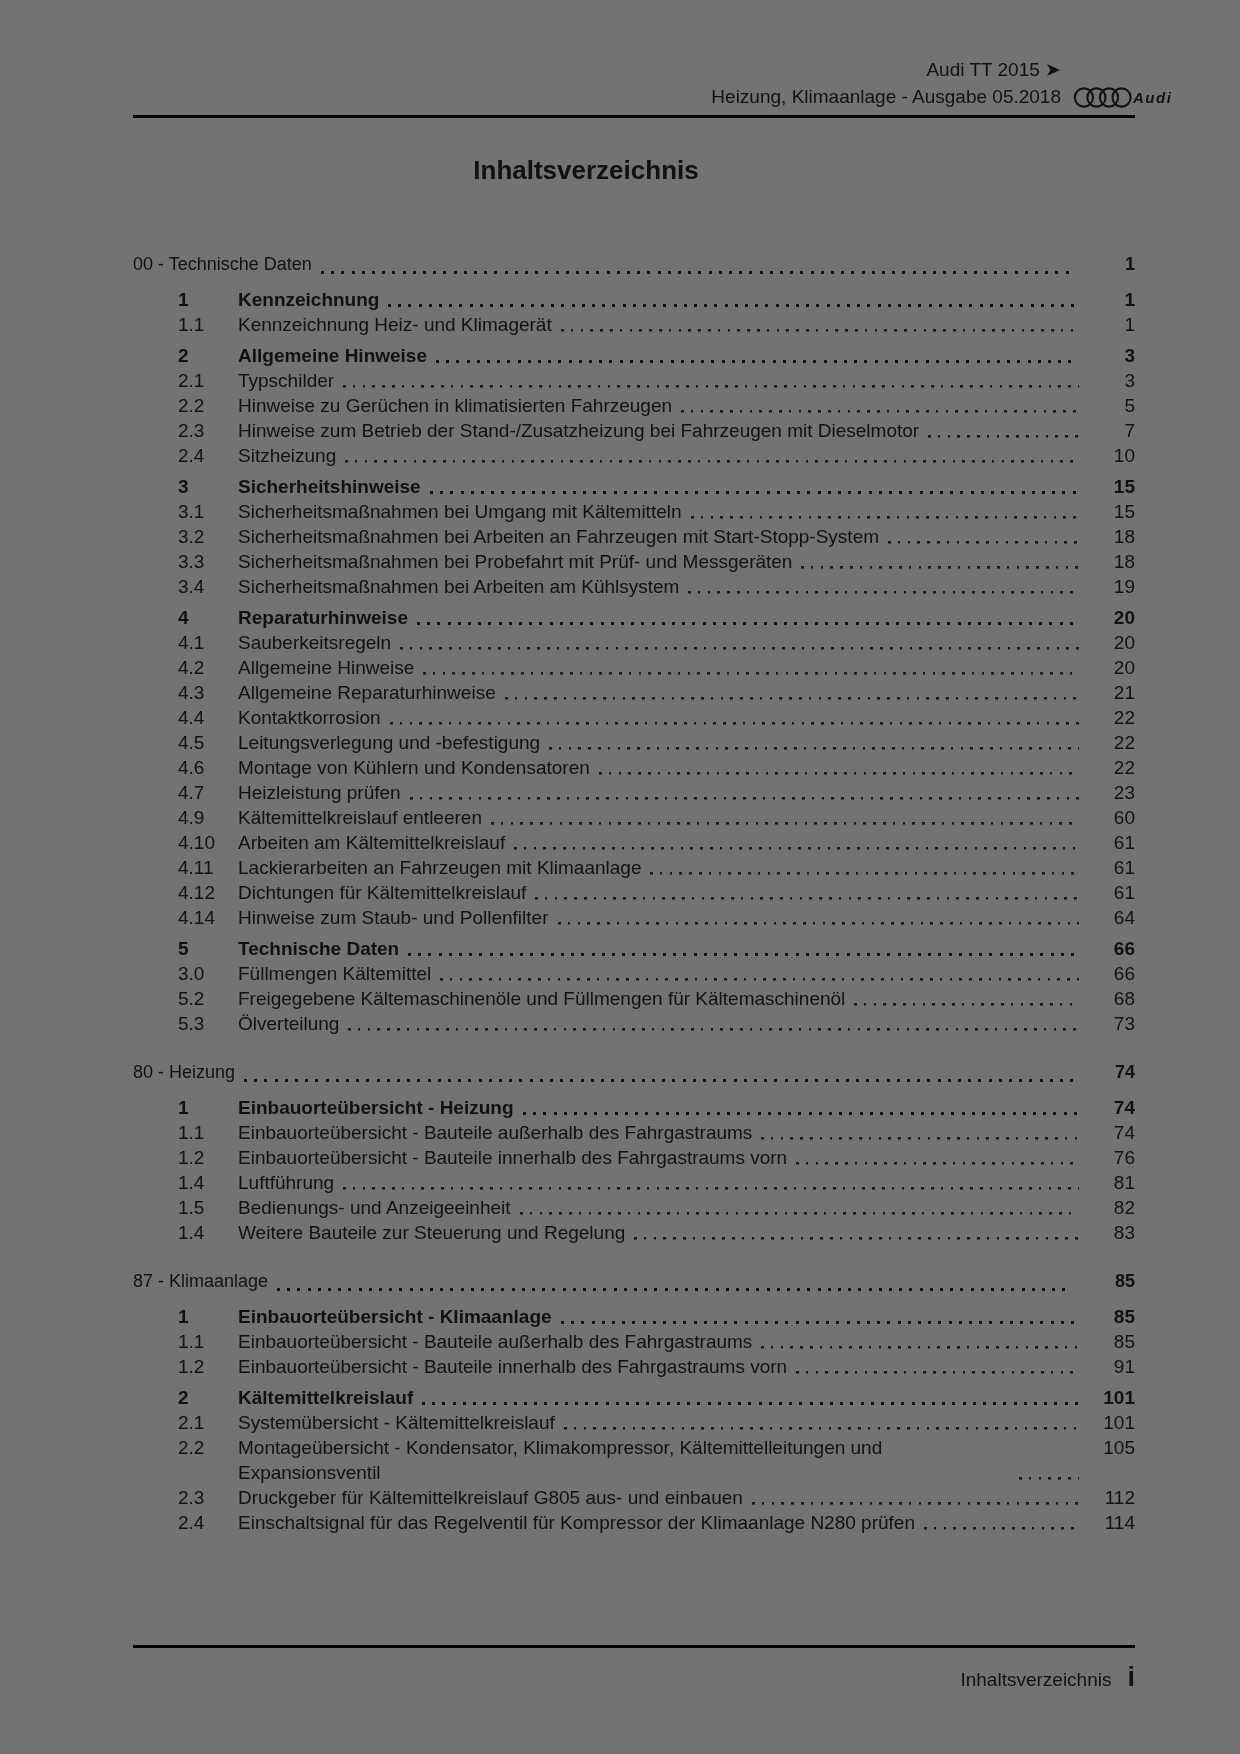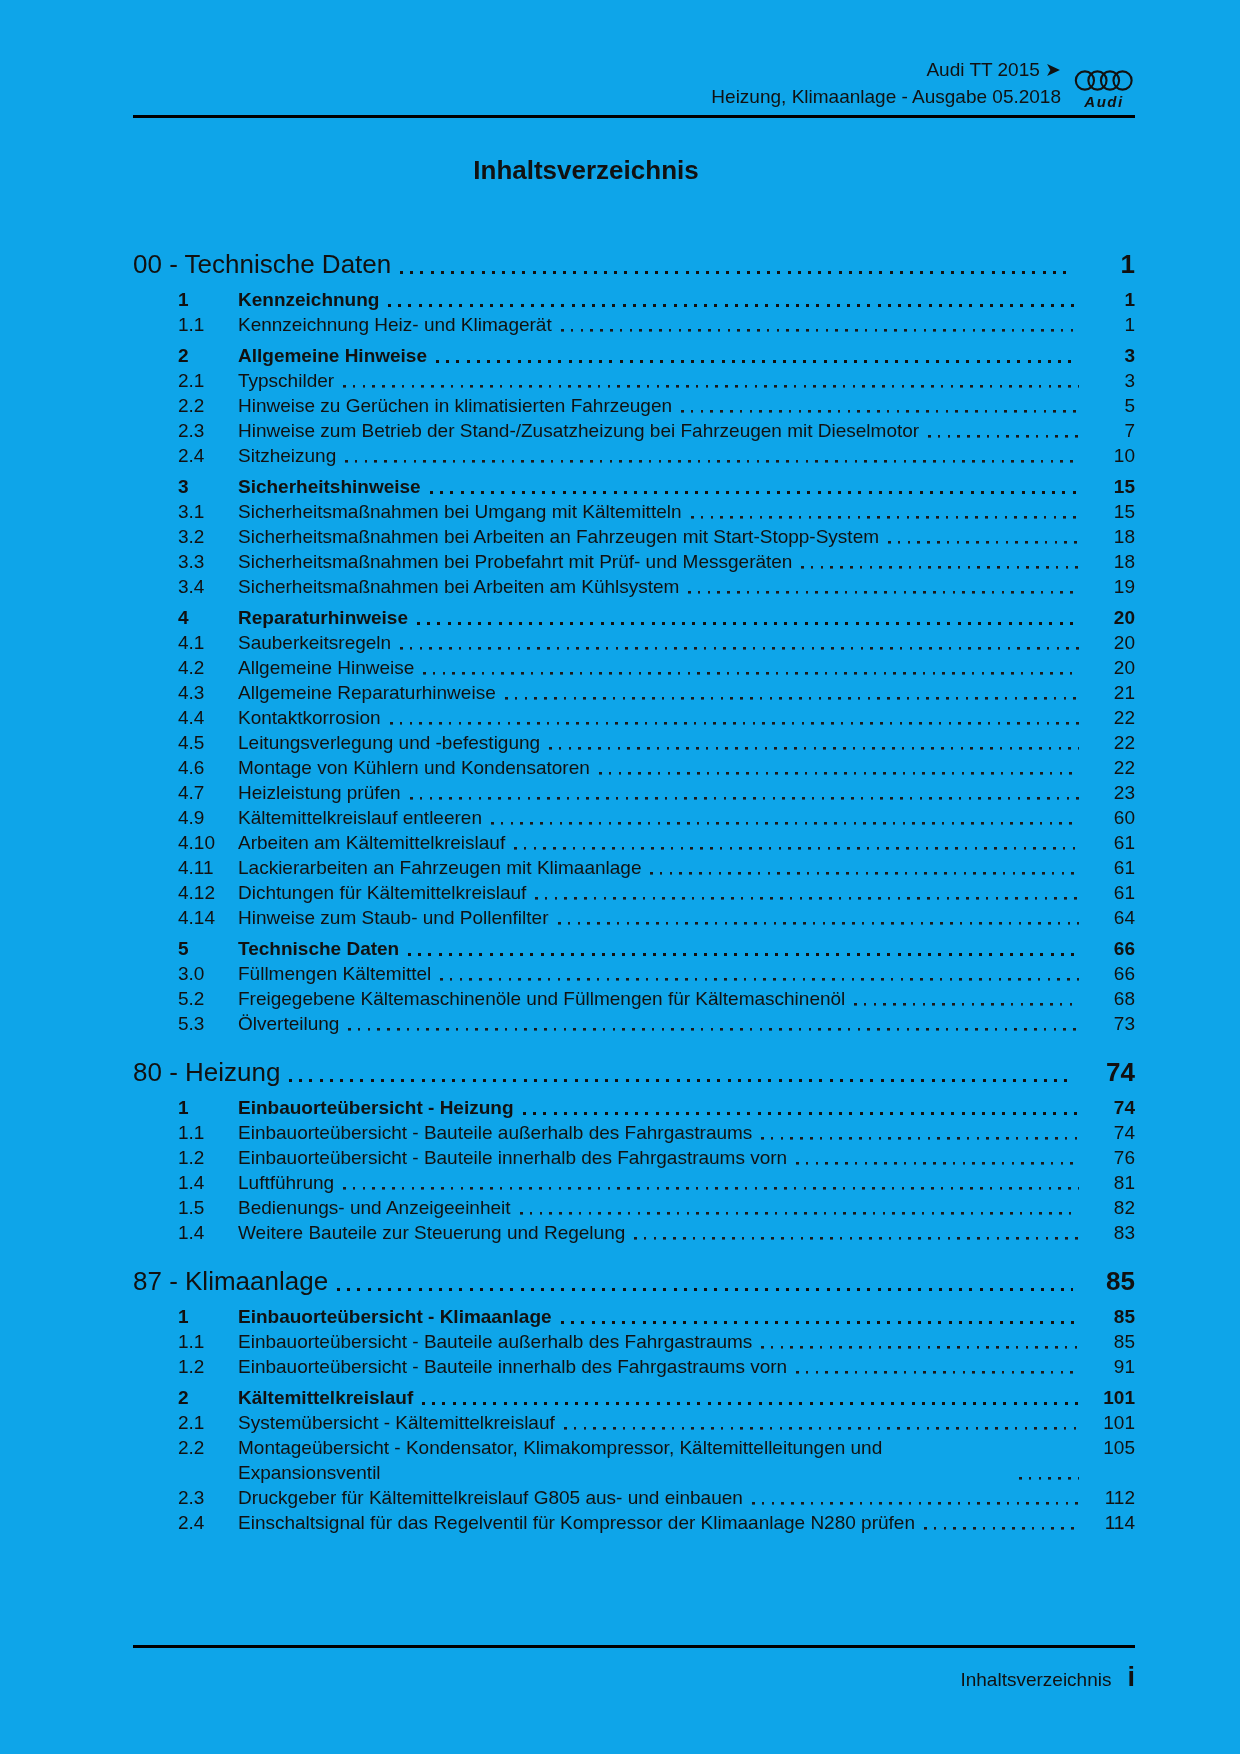--- a/index.html
+++ b/index.html
@@ -18,7 +18,7 @@
   .page {
     position: absolute;
     inset: 0;
-    background: #0ea5e9;
+    background: #737373;
     overflow: hidden;
   }
 

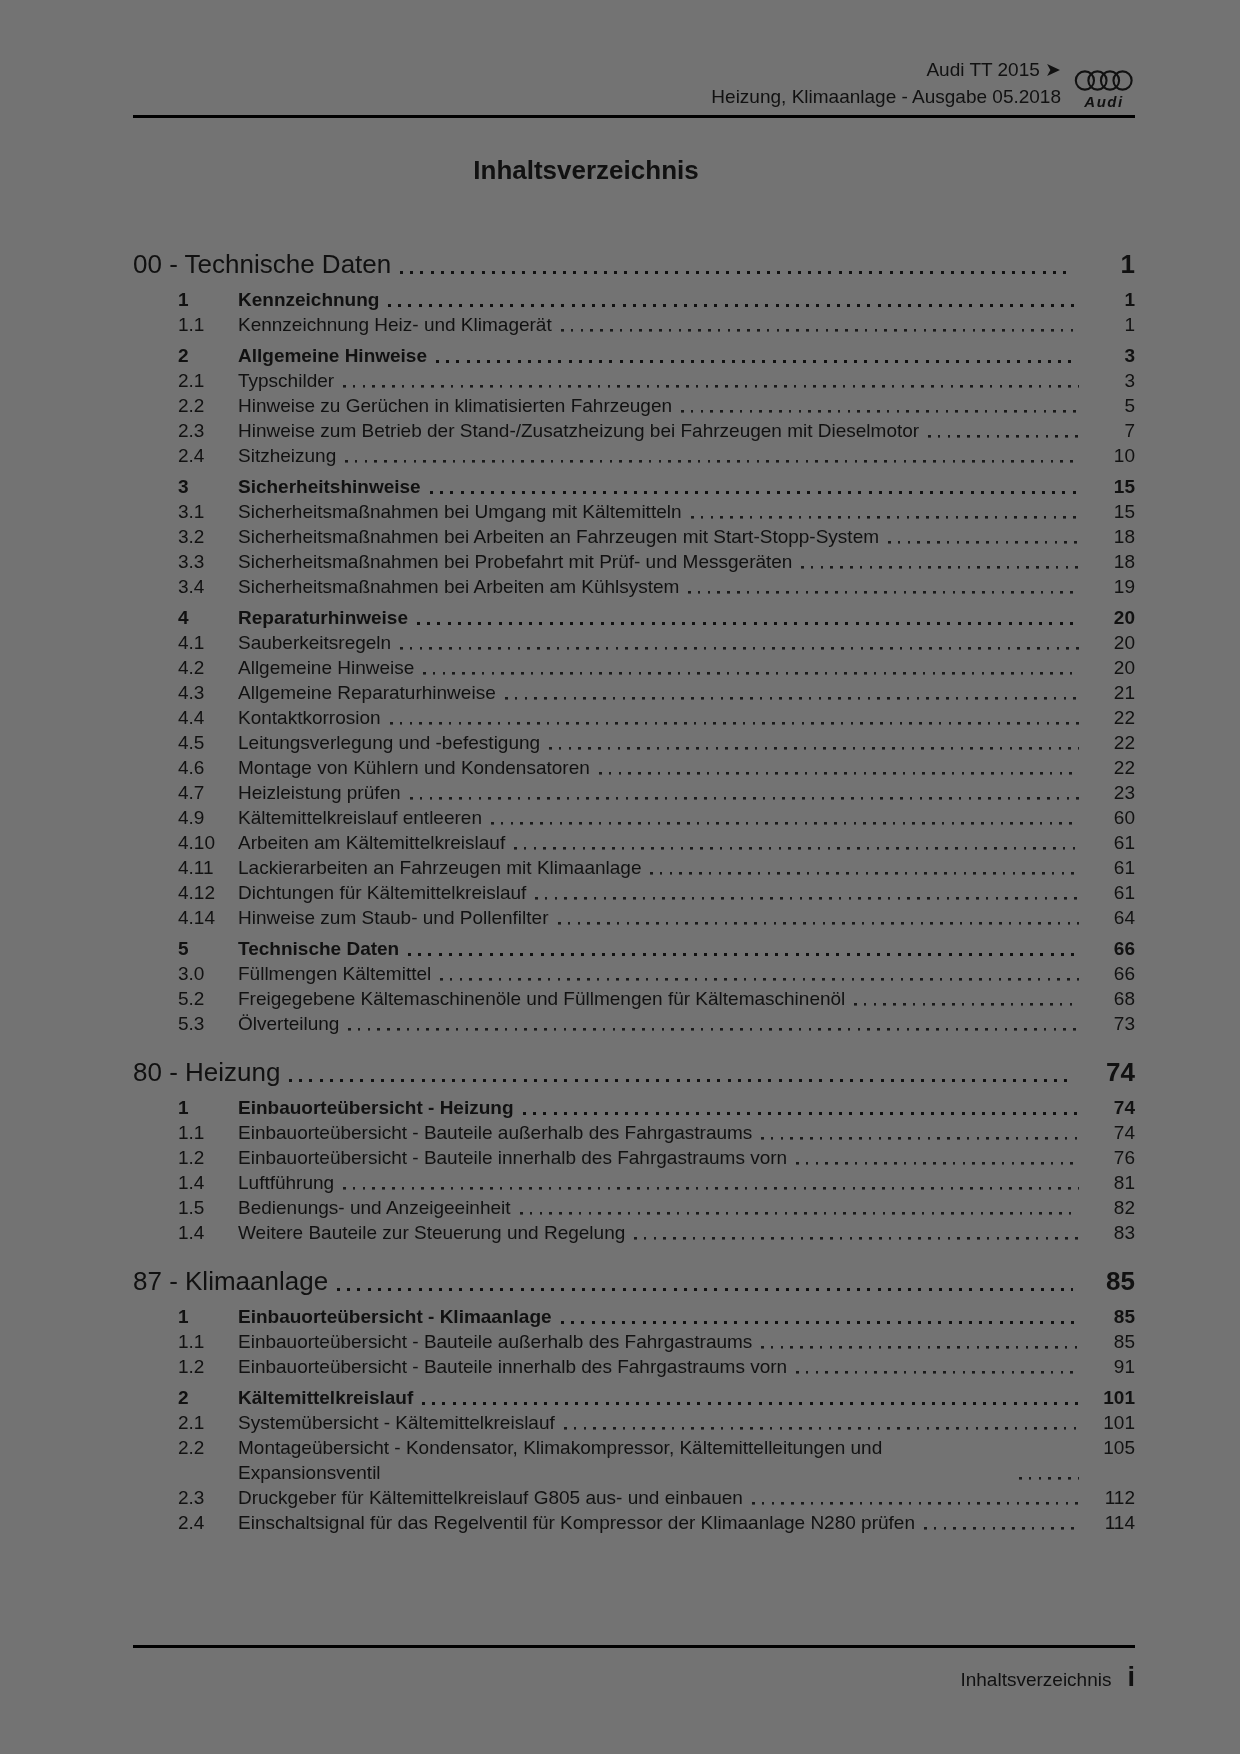--- a/index.html
+++ b/index.html
@@ -44,7 +44,6 @@
     width: 62px;
     margin-left: 12px;
     display: flex;
-    flex-direction: column;
     align-items: center;
     justify-content: space-between;
   }

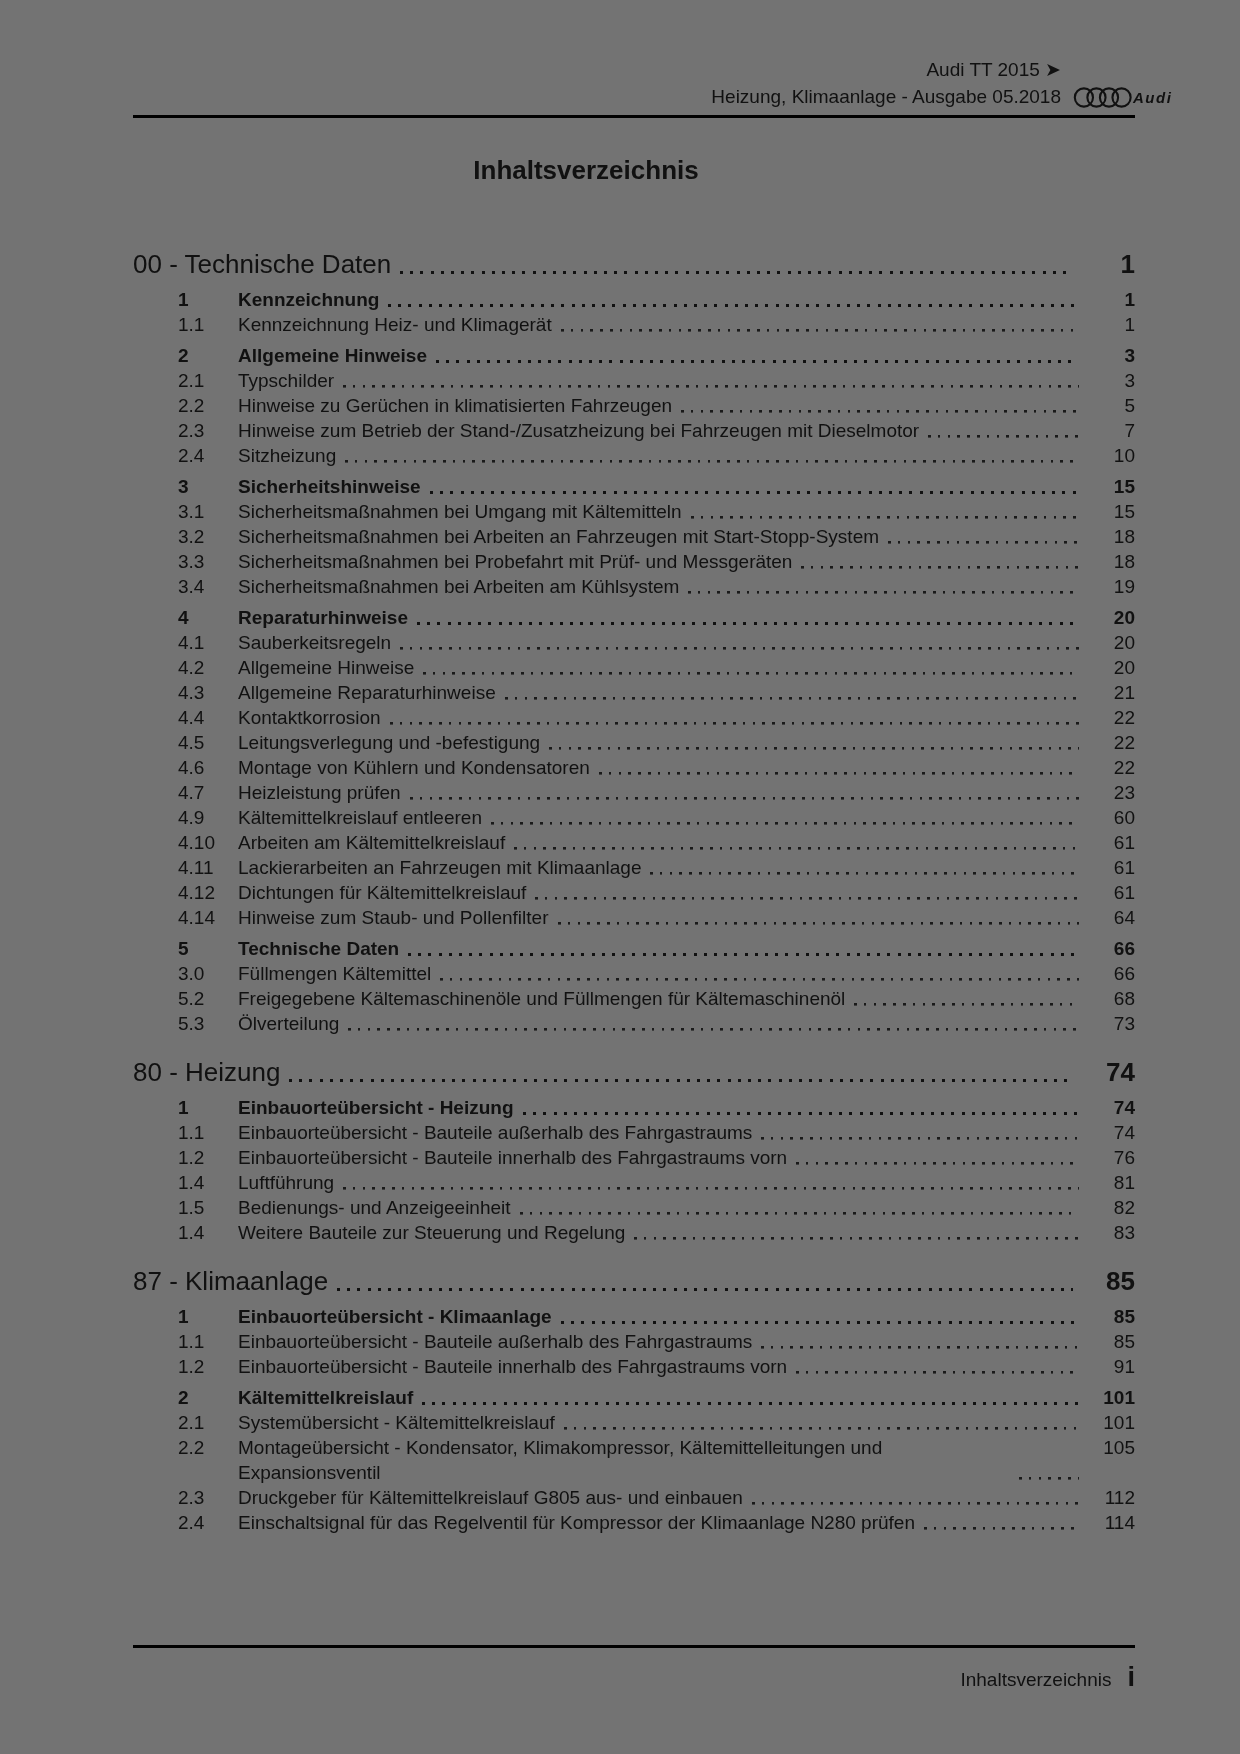--- a/index.html
+++ b/index.html
@@ -121,7 +121,7 @@
   }
   .row.chapter {
     margin-top: 20px;
-    font-size: 26px;
+    font-size: 18px;
     line-height: 33px;
   }
   .row.chapter:first-child { margin-top: 0; }

